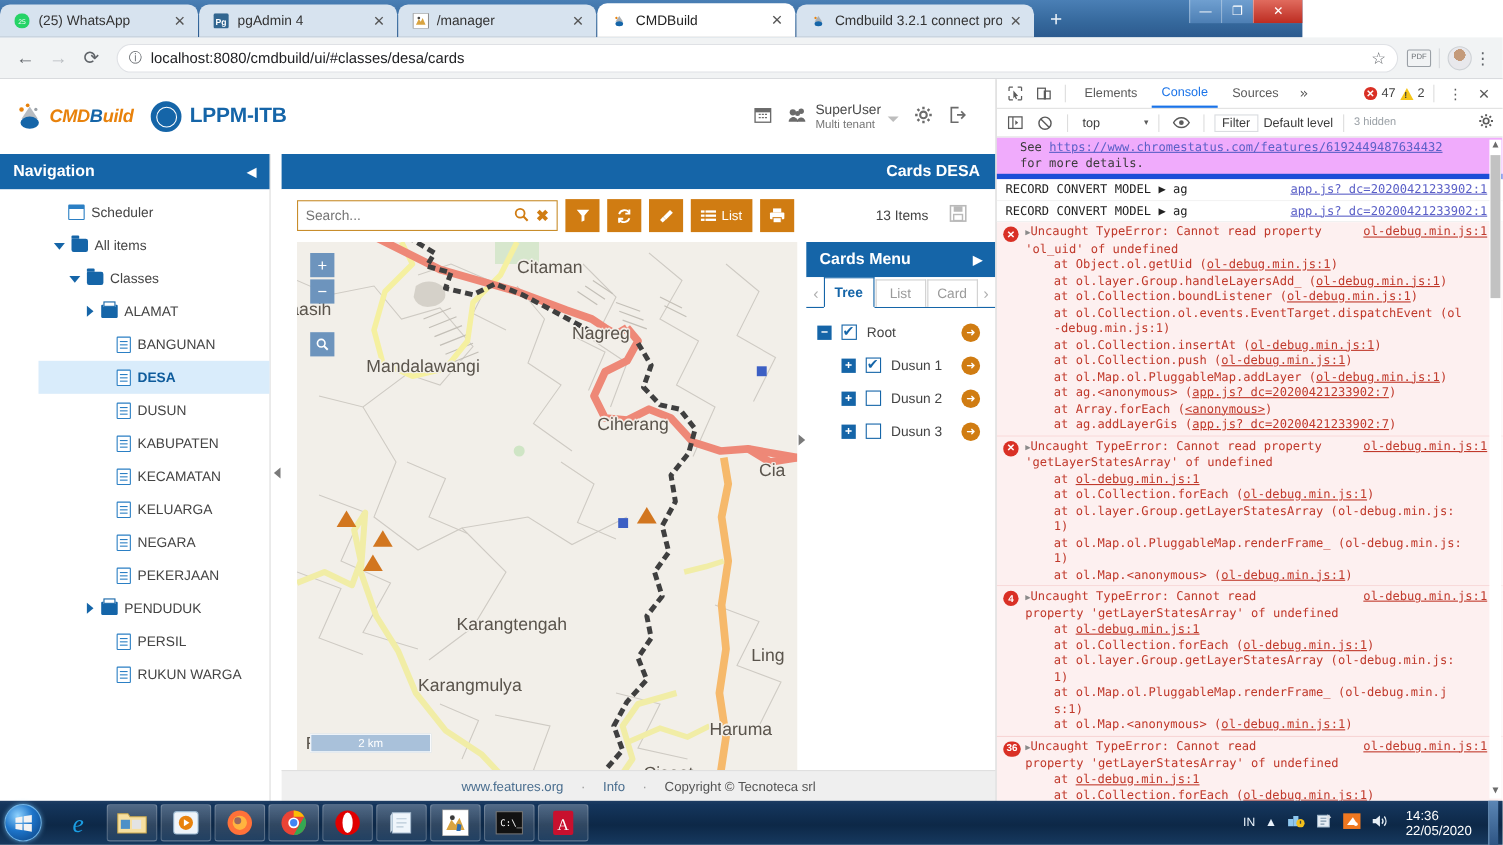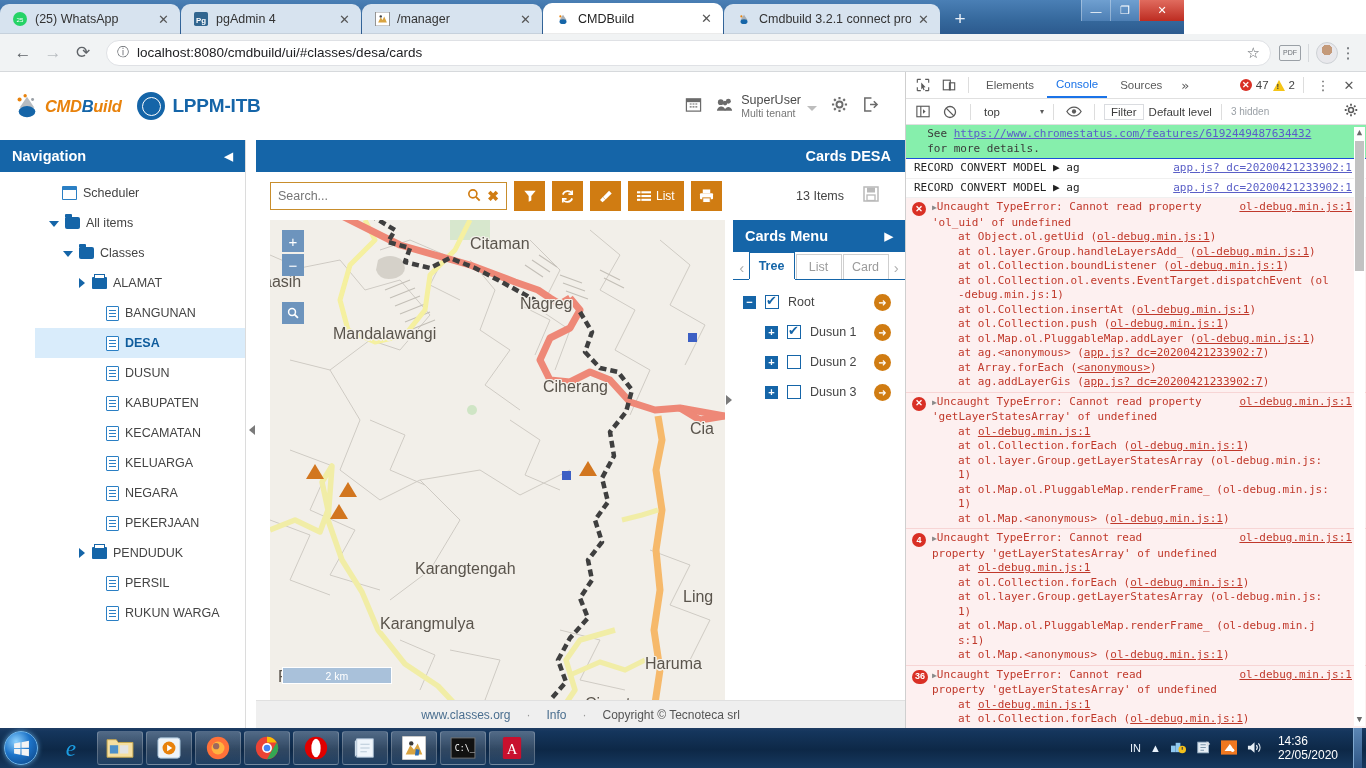--- a/index.html
+++ b/index.html
@@ -222,7 +222,7 @@
   .console { position:absolute; left:0; right:0; top:53px; bottom:0; overflow:hidden;
      font-size:11px; line-height:14.5px; }
   .cline { padding:2px 14px 2px 8px; white-space:pre-wrap; word-break:break-word; position:relative; }
-  .c-warn { background:#86efac; border-bottom:1px solid #1d4ed8; color:#3a3a3a; }
+  .c-warn { background:#f0abfc; border-bottom:5px solid #1d4ed8; color:#3a3a3a; }
   .c-log { background:#fff; border-bottom:1px solid #f0f0f0; color:#222; display:flex; }
   .c-err { background:#fdf0f0; border-bottom:1px solid #f7d5d5; color:#c0392b; }
   .c-log .lmain { flex:1 1 auto; }

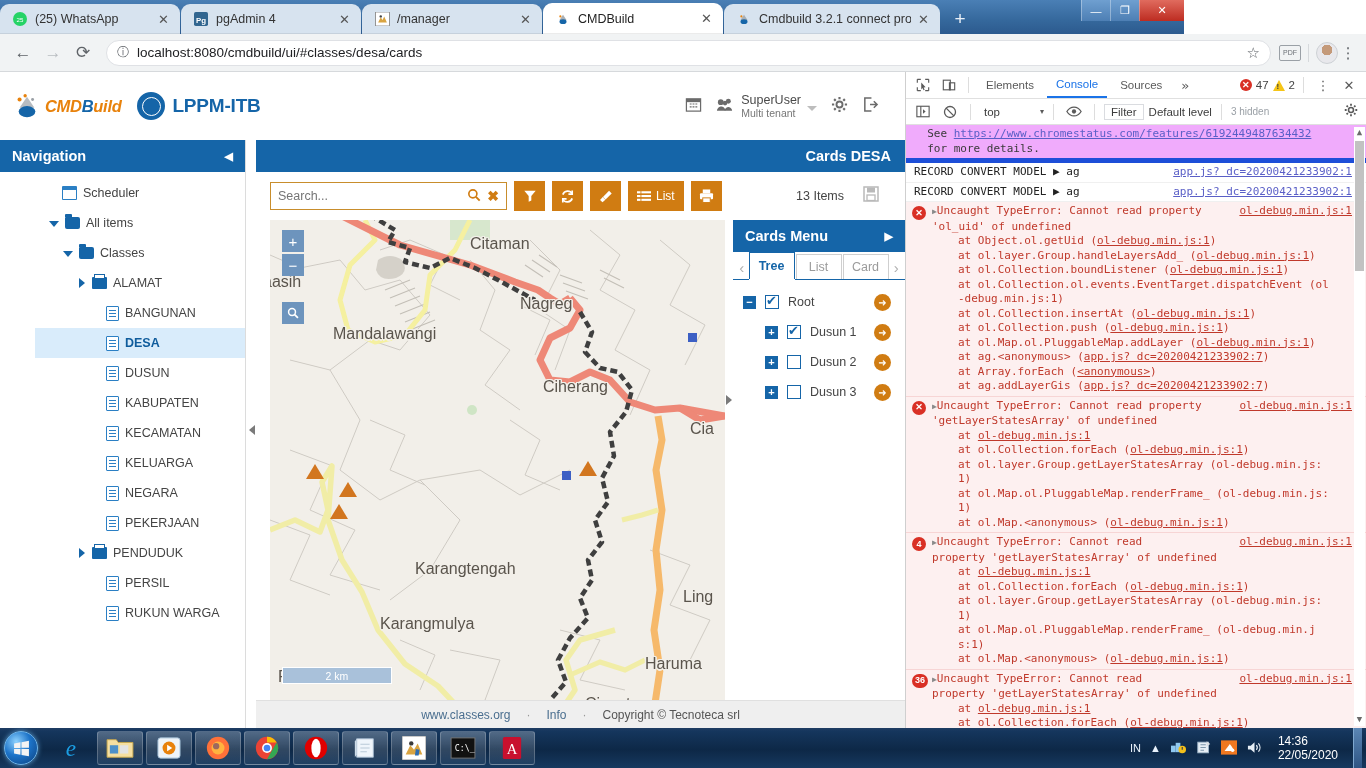--- a/index.html
+++ b/index.html
@@ -688,7 +688,7 @@
     </div>
 
     <div class="pagefoot">
-      <a href="#">www.classes.org</a>
+      <a href="#">www.features.org</a>
       <span class="dotsep">·</span>
       <a href="#">Info</a>
       <span class="dotsep">·</span>

